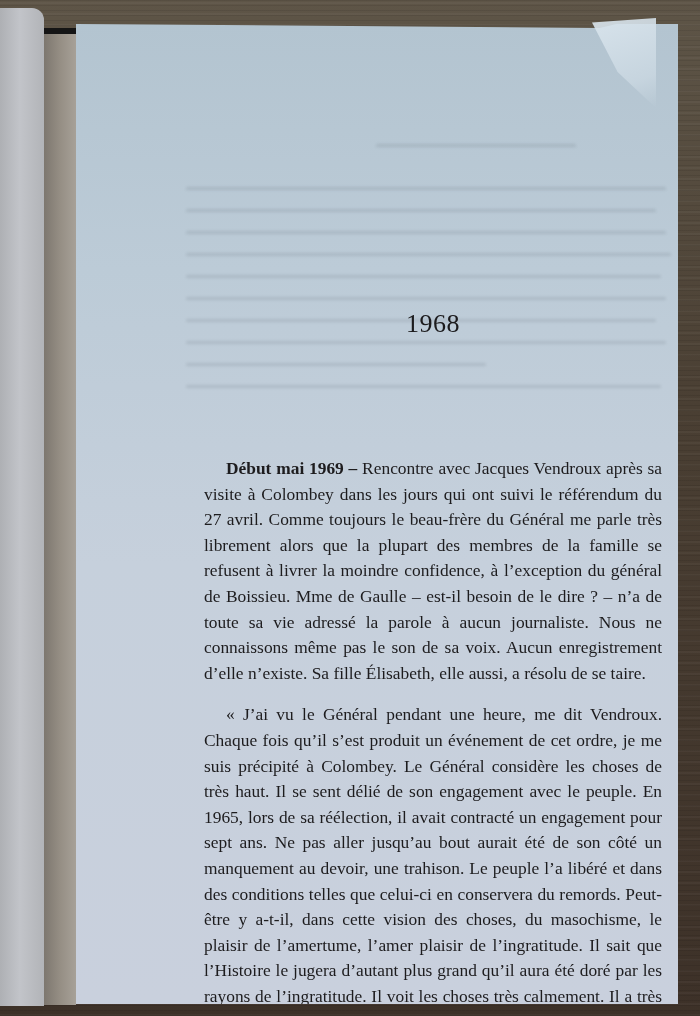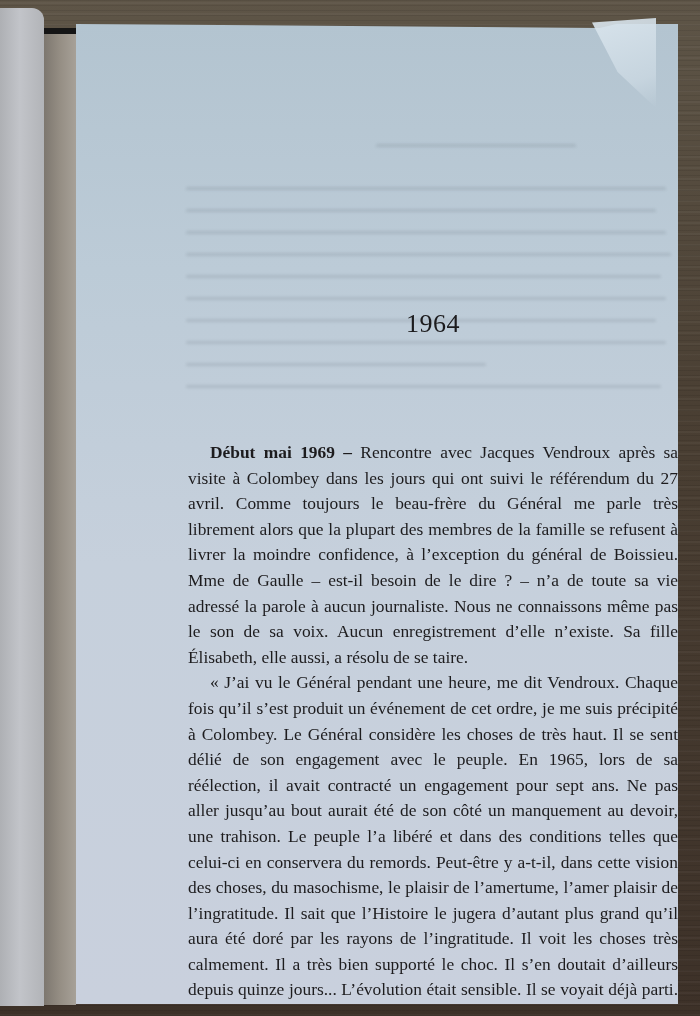--- a/index.html
+++ b/index.html
@@ -138,7 +138,7 @@
   </div>
 
   <div class="content">
-    <div class="chapter-title">1964</div>
+    <div class="chapter-title">1968</div>
 
     <div class="body-text">
       <p class="para">

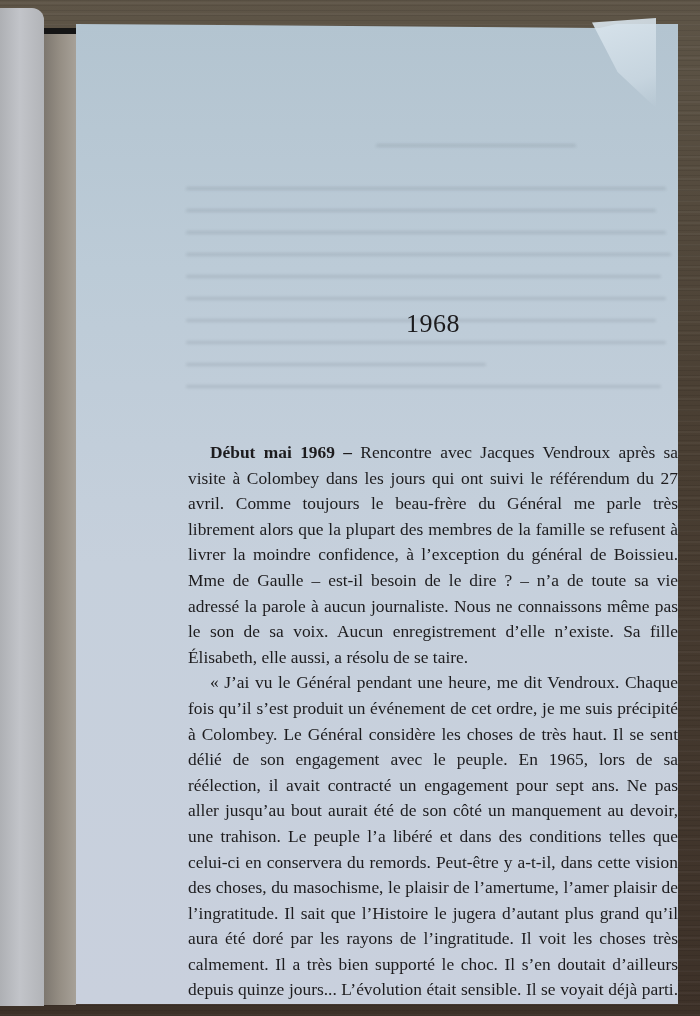--- a/index.html
+++ b/index.html
@@ -107,7 +107,7 @@
       text-align: justify;
     }
     .para {
-      margin: 0;
+      margin: 16px;
       text-indent: 22px;
     }
     .para .lead {

